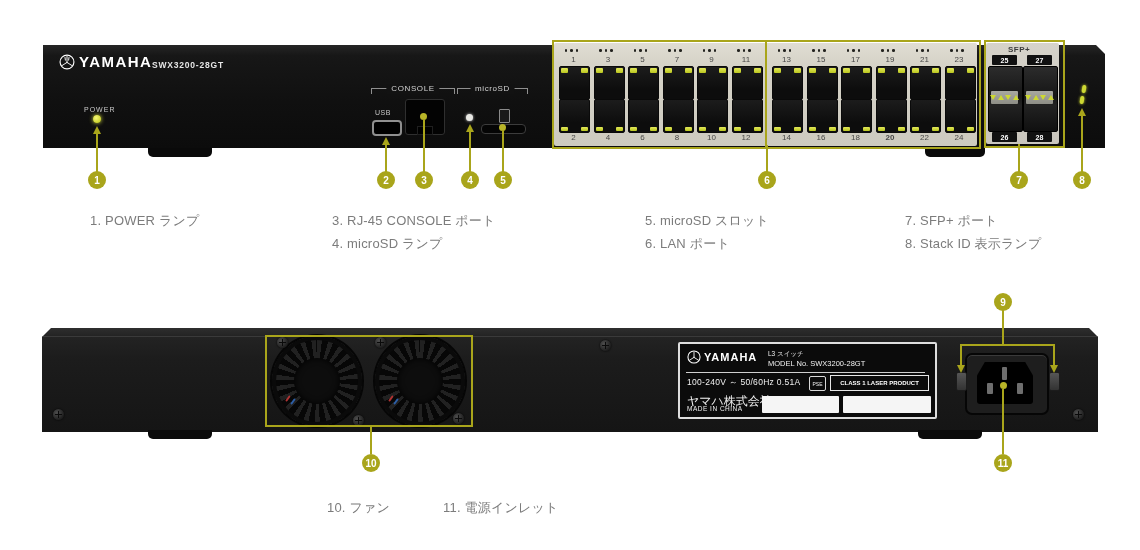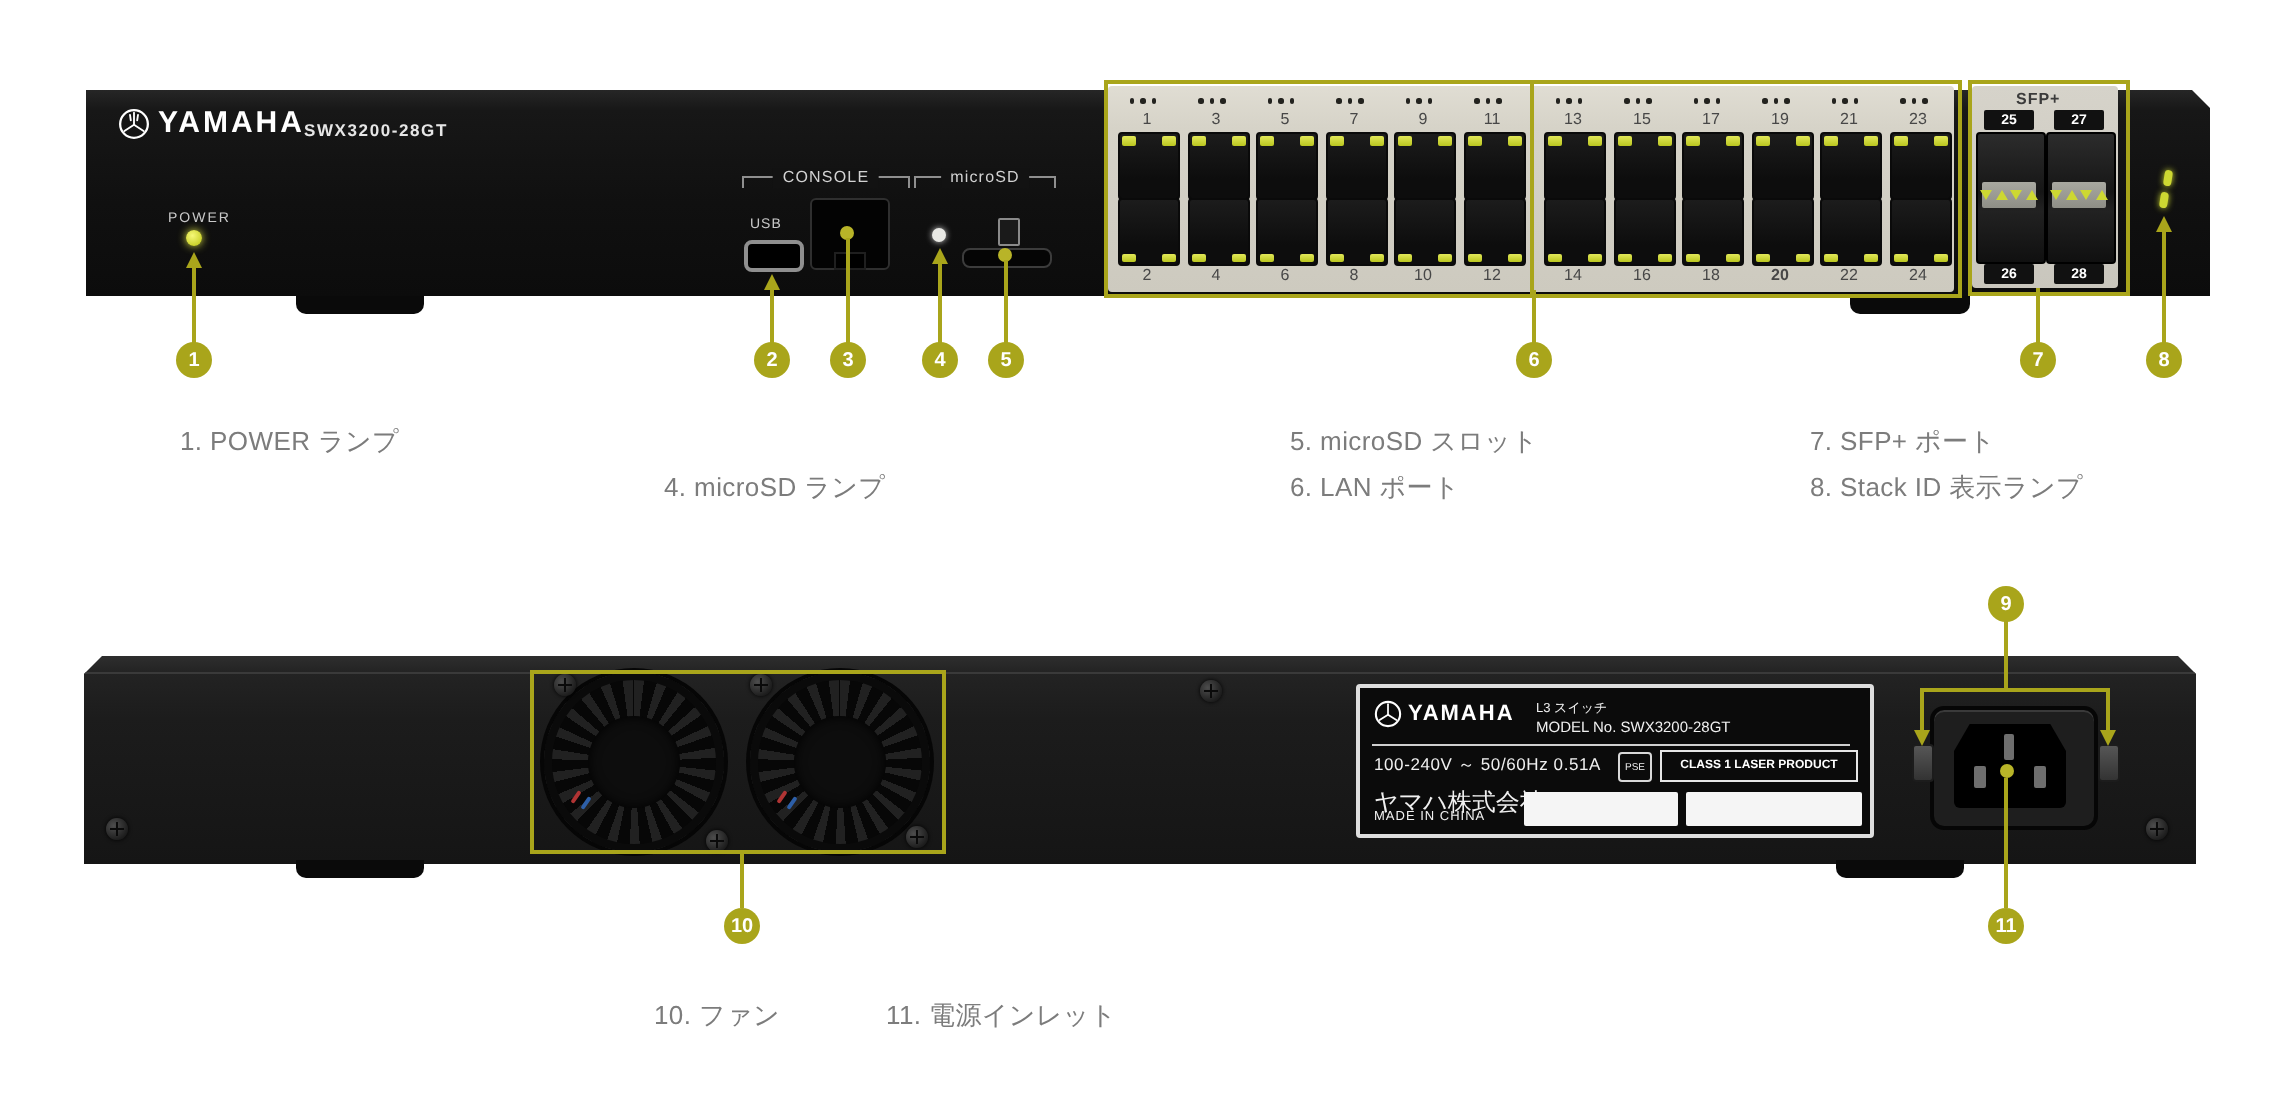--- a/index.html
+++ b/index.html
@@ -406,6 +406,7 @@
     </div>
 
   <span class="cap" style="left:42px;top:212px;margin-left:48px;">1. POWER ランプ</span>
+  <span class="cap" style="left:332px;top:212px;">3. RJ-45 CONSOLE ポート</span>
   <span class="cap" style="left:332px;top:235px;">4. microSD ランプ</span>
   <span class="cap" style="left:645px;top:212px;">5. microSD スロット</span>
   <span class="cap" style="left:645px;top:235px;">6. LAN ポート</span>

